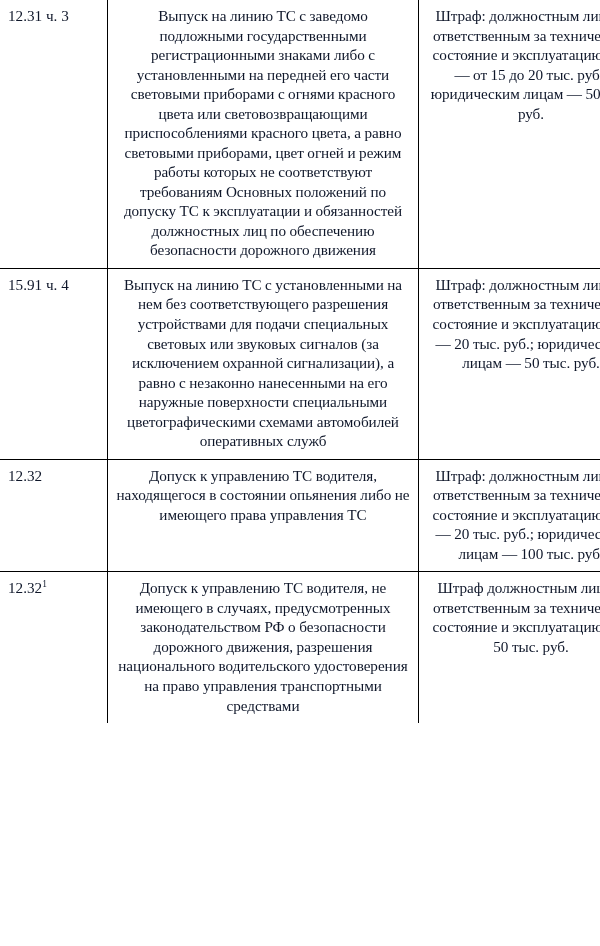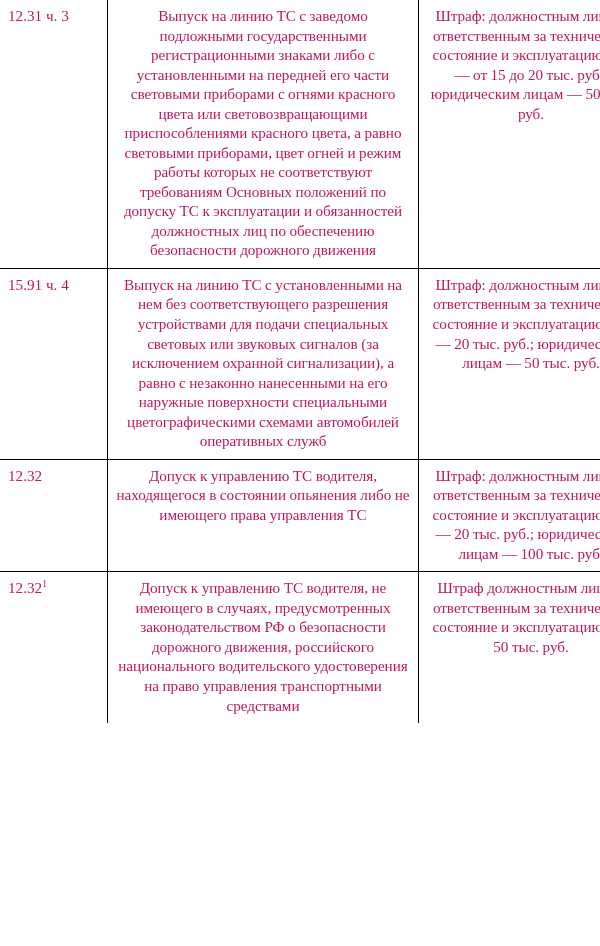--- a/index.html
+++ b/index.html
@@ -32,7 +32,7 @@
     font-size: 15.2px;
     line-height: 1.285;
     font-family: "Liberation Serif", "DejaVu Serif", serif;
-    color: #be185d;
+    color: #0f172a;
   }
   
   table.law-table td.col-article {

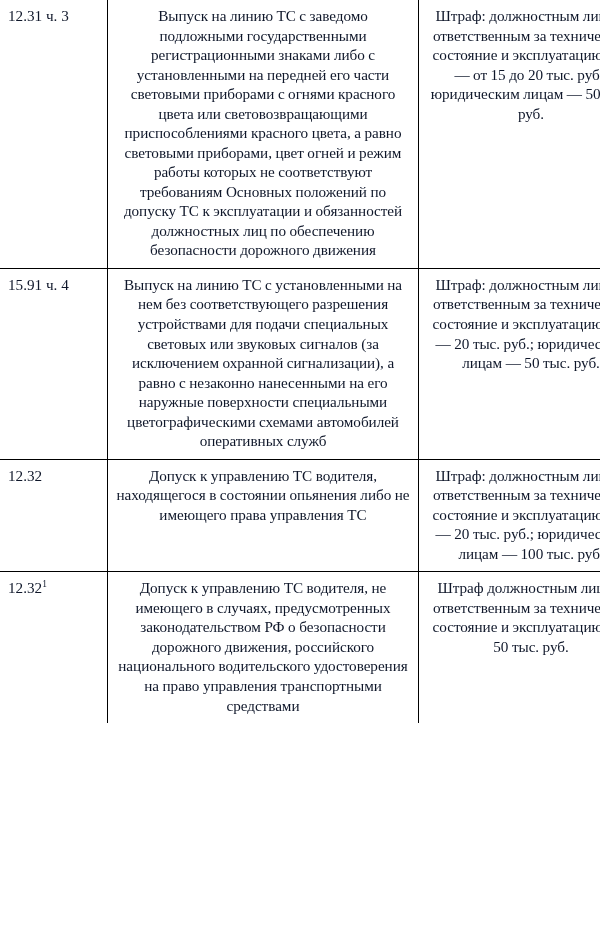--- a/index.html
+++ b/index.html
@@ -121,7 +121,7 @@
           <span class="article-num"><span>12.32</span><sup>1</sup></span>
         </td>
         <td class="col-desc">
-          <span class="cell-text">Допуск к управлению ТС водителя, не имеющего в случаях, предусмотренных законодательством РФ о безопасности дорожного движения, российского национального водительского удостоверения на право управления транспортными средствами</span>
+          <span class="cell-text">Допуск к управлению ТС водителя, не имеющего в случаях, предусмотренных законодательством РФ о безопасности дорожного движения, разрешения национального водительского удостоверения на право управления транспортными средствами</span>
         </td>
         <td class="col-penalty">
           <span class="cell-text">Штраф должностным лицам, ответственным за техническое состояние и эксплуатацию ТС, 50 тыс. руб.</span>

